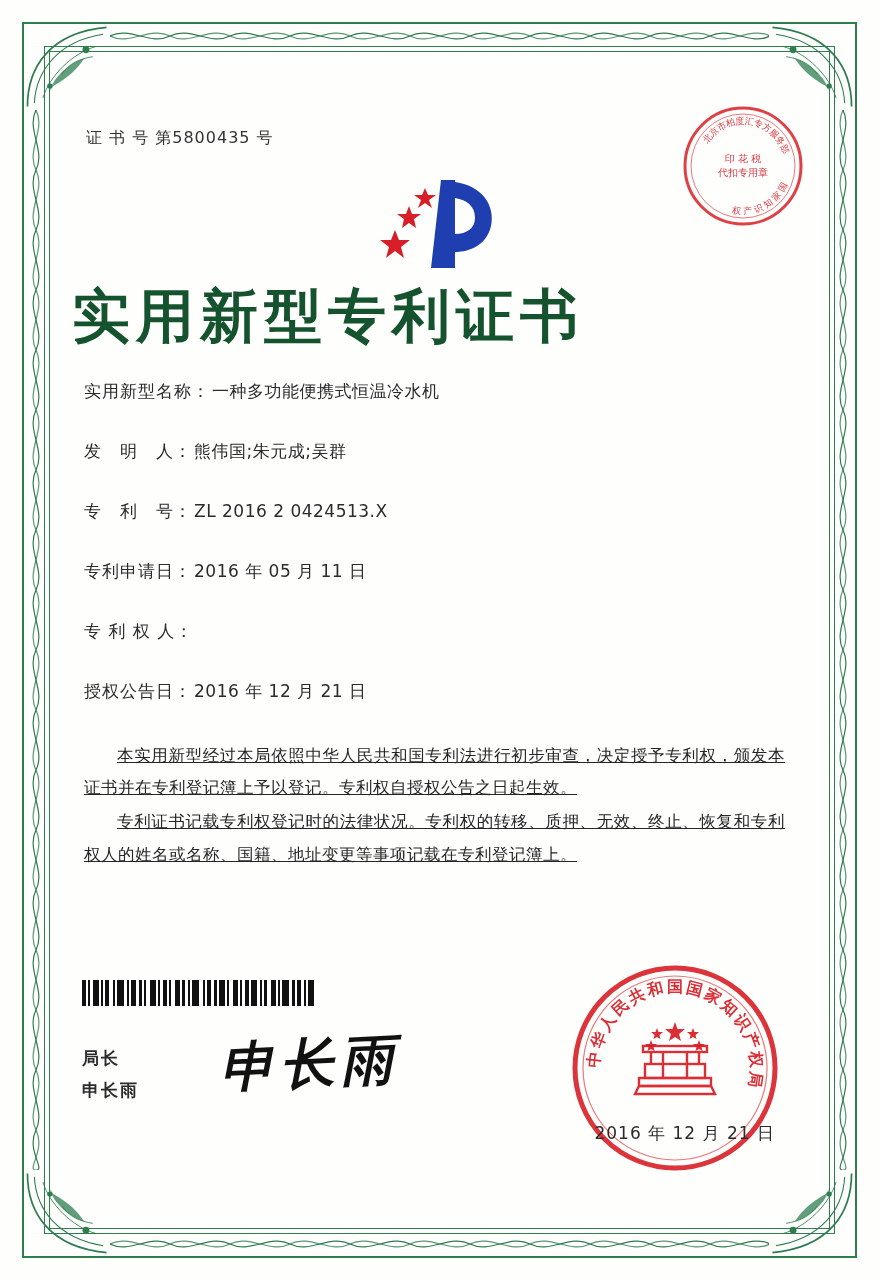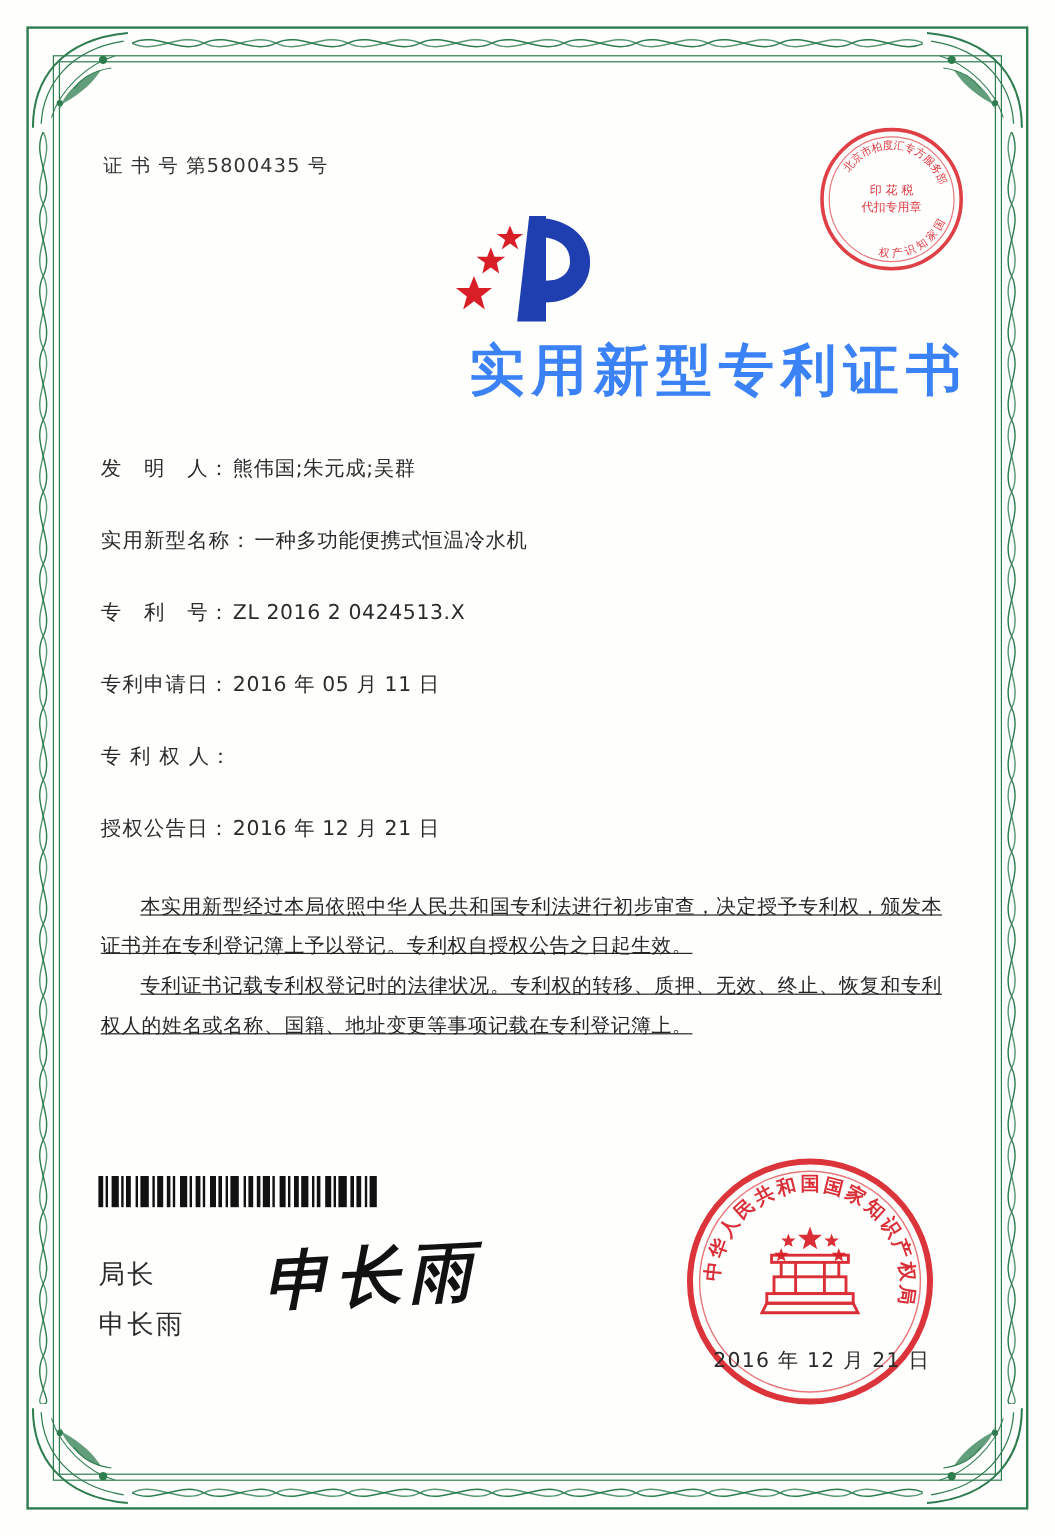--- a/index.html
+++ b/index.html
@@ -75,11 +75,11 @@
 
   .title{
     position:absolute;left:0;right:0;top:198px;
-    text-align:right;
-    font-size:46px;
+    text-align:left;
+    font-size:58px;
     font-weight:bold;
     letter-spacing:6px;
-    color:#3b82f6;
+    color:#14532d;
     font-family:"DejaVu Sans","Liberation Sans",sans-serif;
   }
 

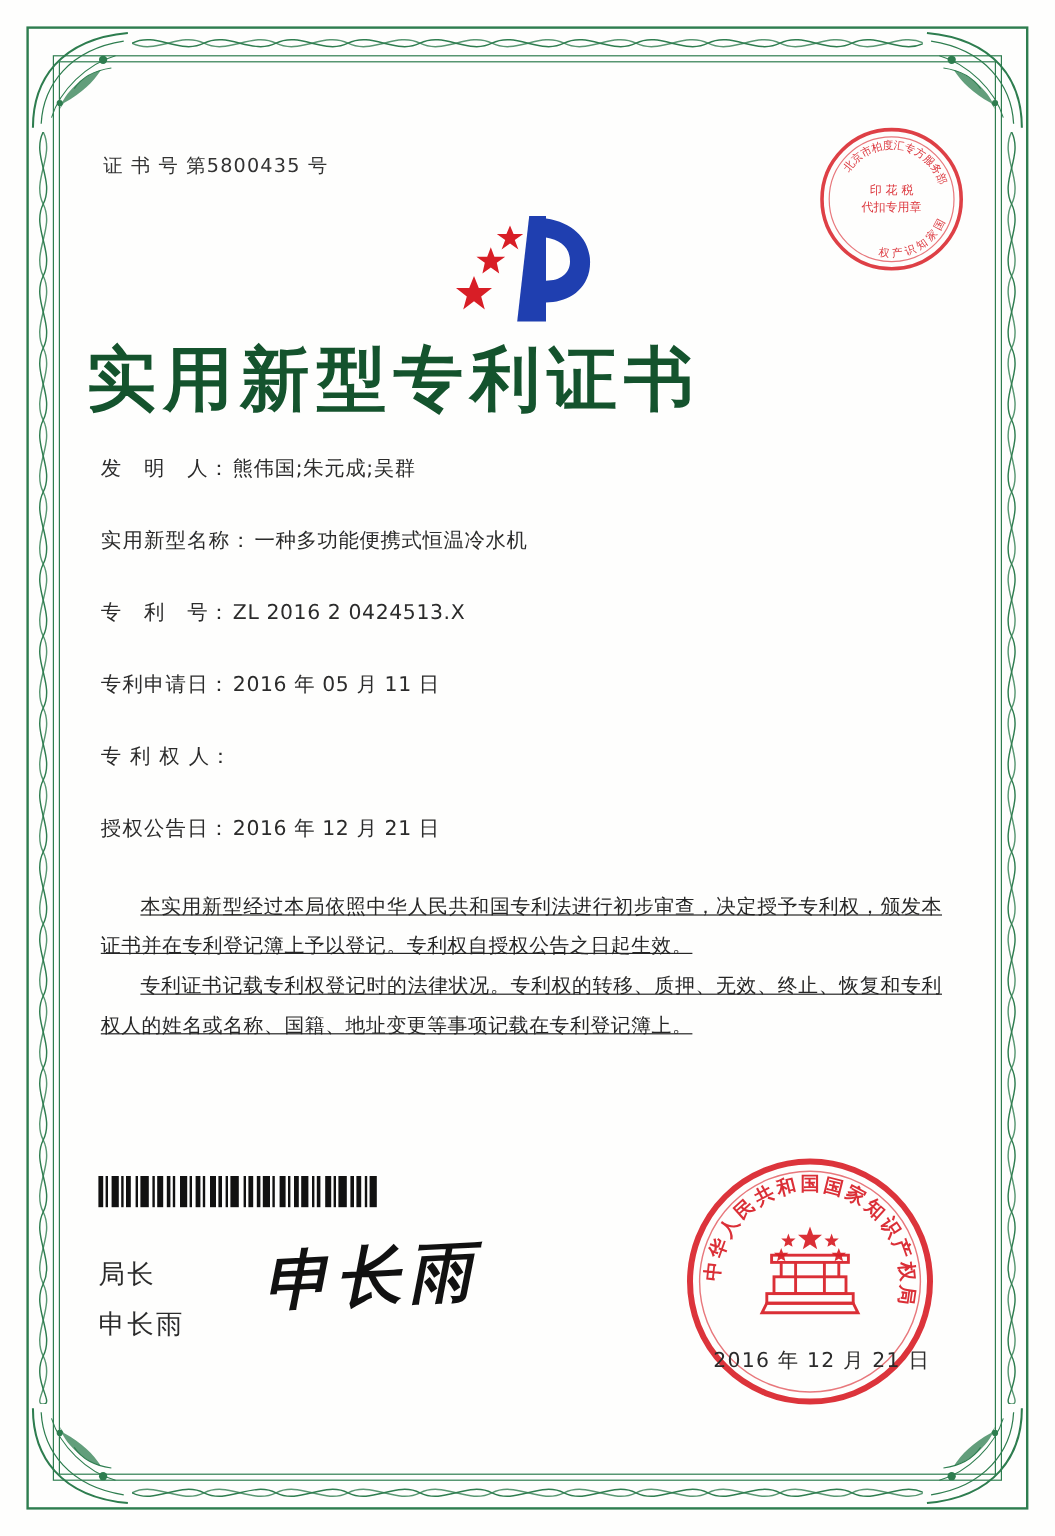--- a/index.html
+++ b/index.html
@@ -281,12 +281,12 @@
 
     <div class="fields">
       <div class="field">
+        <span class="f-label">实用新型名称：</span>
+        <span class="f-value">一种多功能便携式恒温冷水机</span>
+      </div>
+      <div class="field">
         <span class="f-label">发　明　人：</span>
         <span class="f-value">熊伟国;朱元成;吴群</span>
-      </div>
-      <div class="field">
-        <span class="f-label">实用新型名称：</span>
-        <span class="f-value">一种多功能便携式恒温冷水机</span>
       </div>
       <div class="field">
         <span class="f-label">专　利　号：</span>

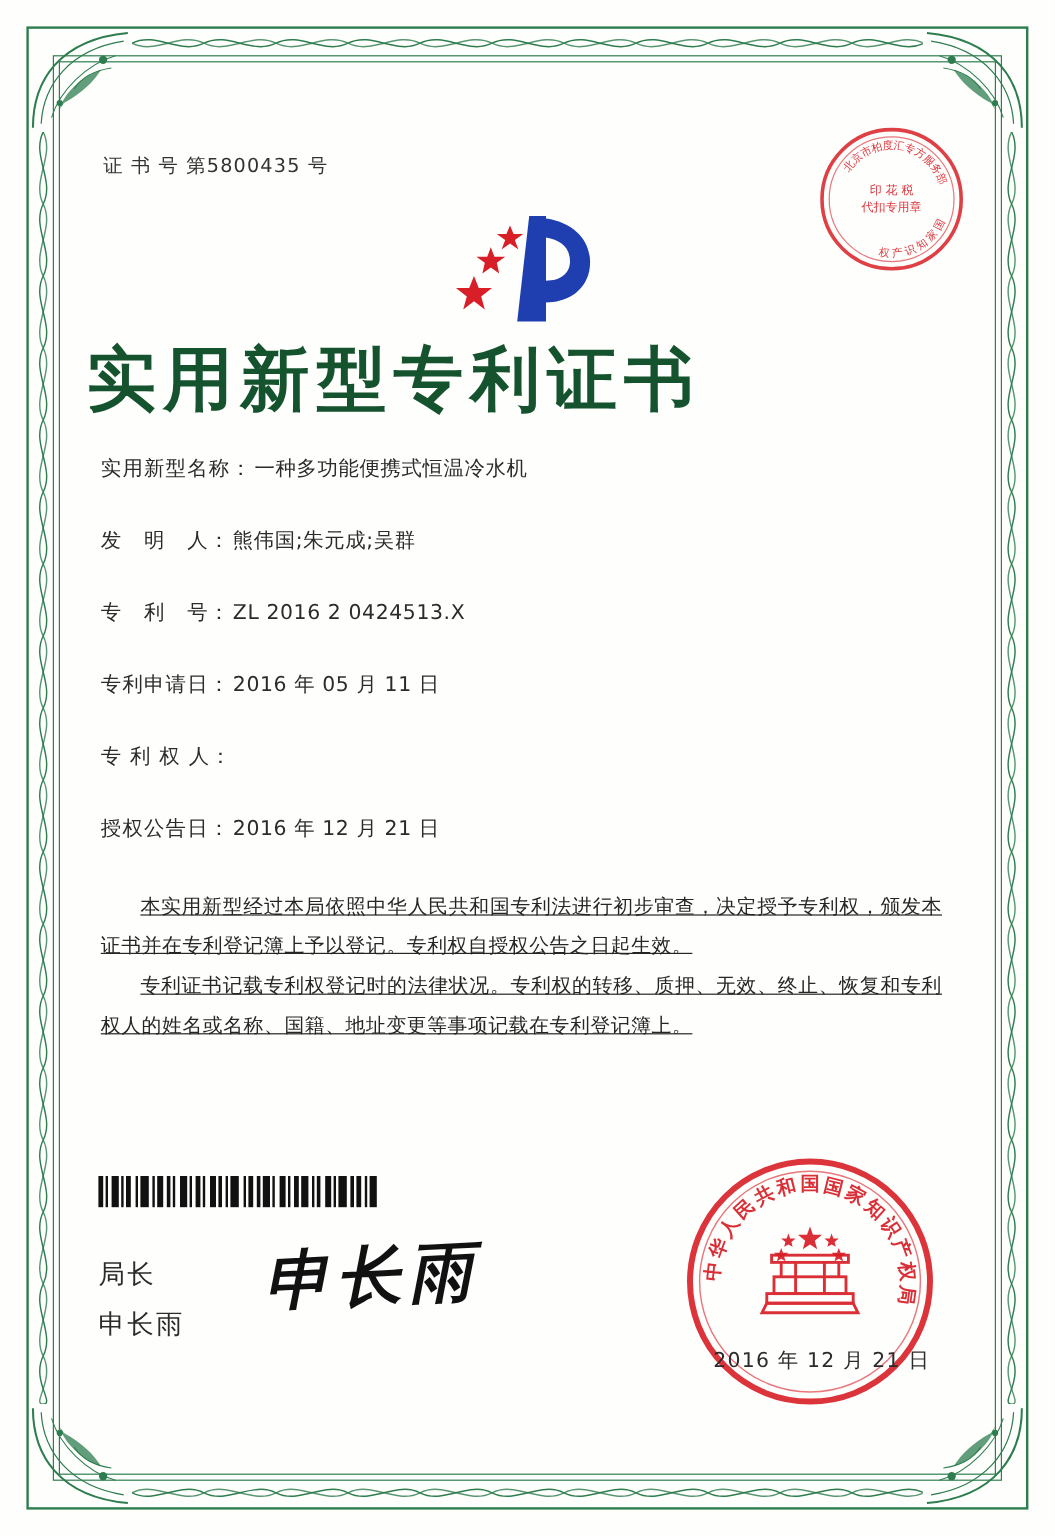--- a/index.html
+++ b/index.html
@@ -124,7 +124,7 @@
 
   .signature-block{
     position:absolute;left:10px;top:962px;
-    font-size:22px;line-height:1.9;letter-spacing:2px;
+    font-size:17px;line-height:1.9;letter-spacing:2px;font-weight:bold;
   }
   .handwrite{
     position:absolute;left:148px;top:948px;

